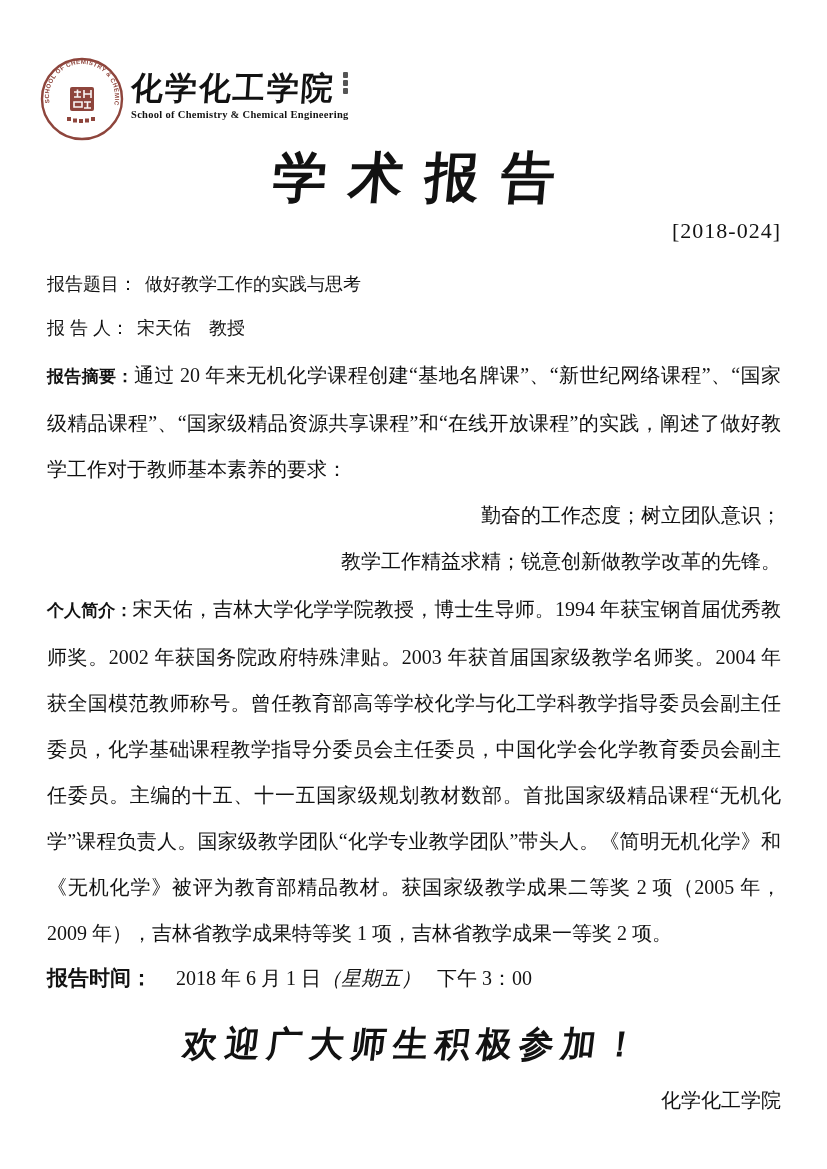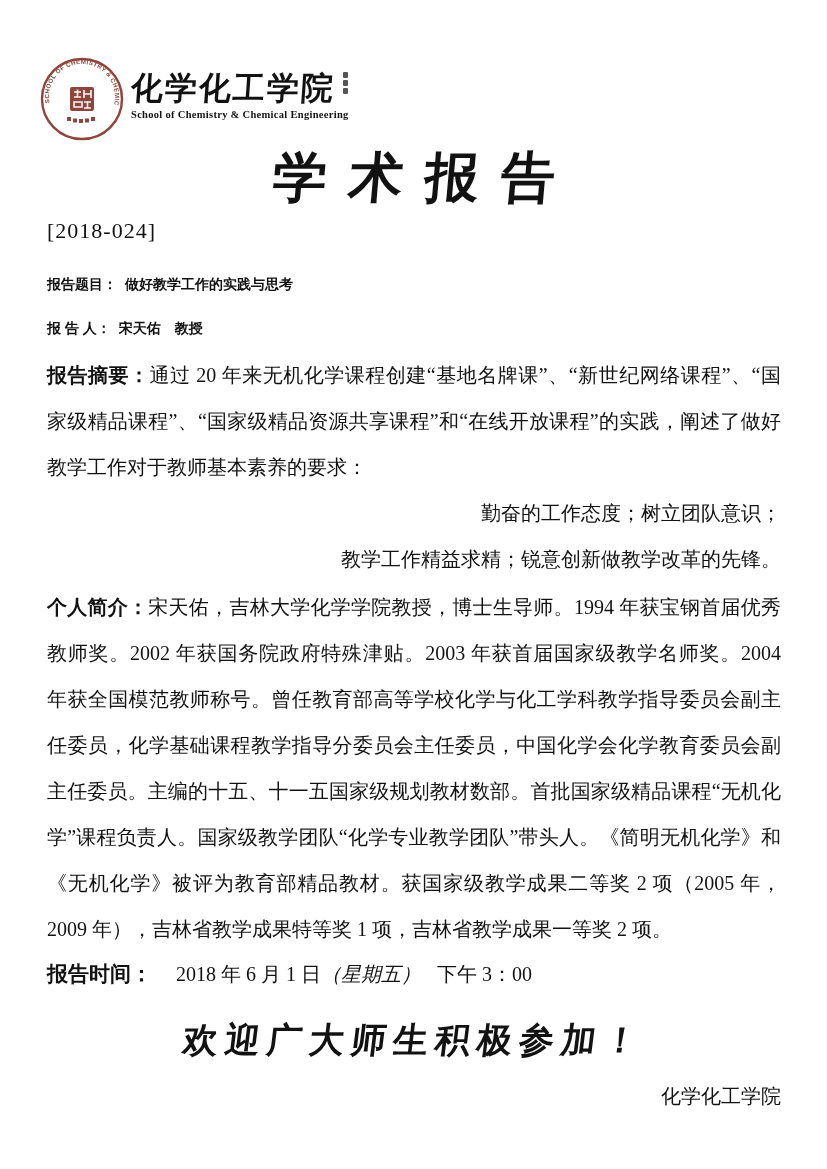--- a/index.html
+++ b/index.html
@@ -36,7 +36,7 @@
     display:inline-block;font-size:54px;font-weight:bold;letter-spacing:22px;
     padding-left:22px;transform:skewX(-5deg);line-height:64px;
   }
-  .issue{text-align:left;font-size:22px;letter-spacing:1px;margin-top:8px;line-height:26px;}
+  .issue{text-align:right;font-size:22px;letter-spacing:1px;margin-top:8px;line-height:26px;}
   
   .info-block{margin-top:18px;}
   .info-line{font-size:14px;font-weight:bold;line-height:44px;

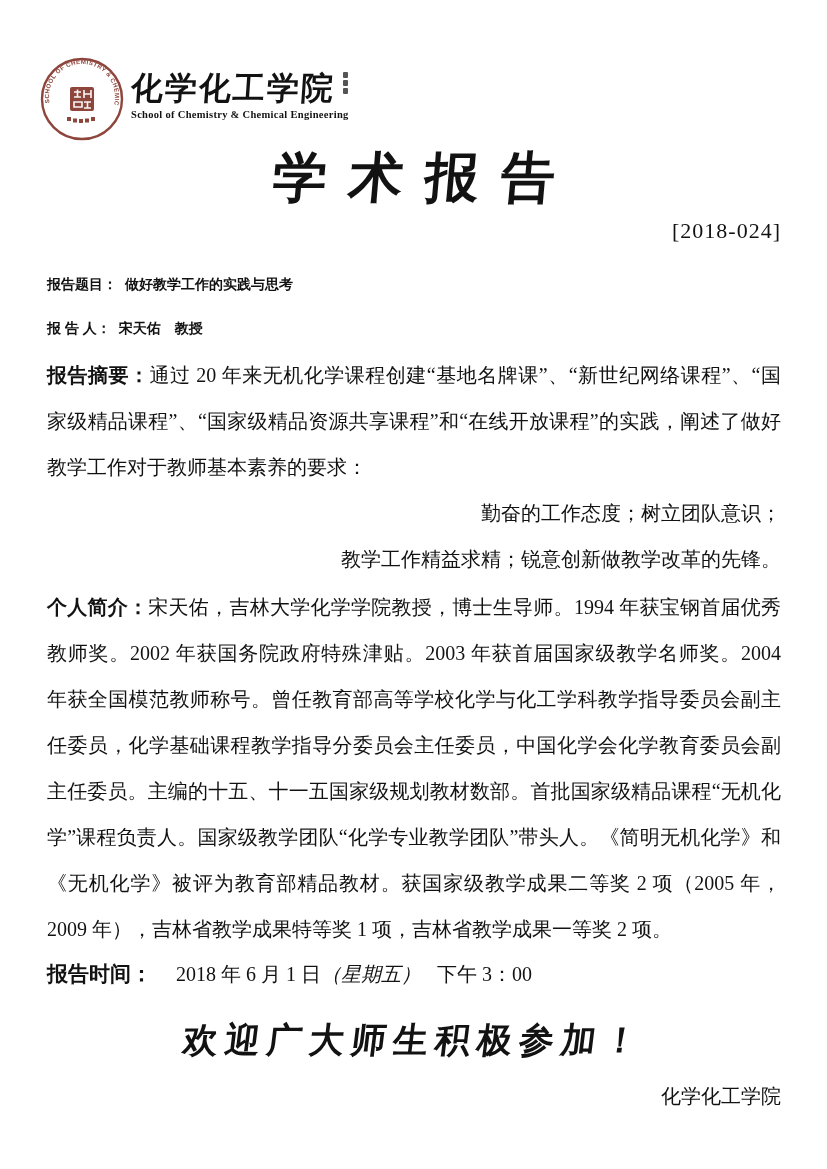--- a/index.html
+++ b/index.html
@@ -39,7 +39,7 @@
   .issue{text-align:right;font-size:22px;letter-spacing:1px;margin-top:8px;line-height:26px;}
   
   .info-block{margin-top:18px;}
-  .info-line{font-size:14px;font-weight:bold;line-height:44px;
+  .info-line{font-size:18px;font-weight:normal;line-height:44px;
     font-family:"Liberation Sans","DejaVu Sans",sans-serif;}
   .info-line .val{margin-left:8px;}
   .affil{margin-left:121px;}

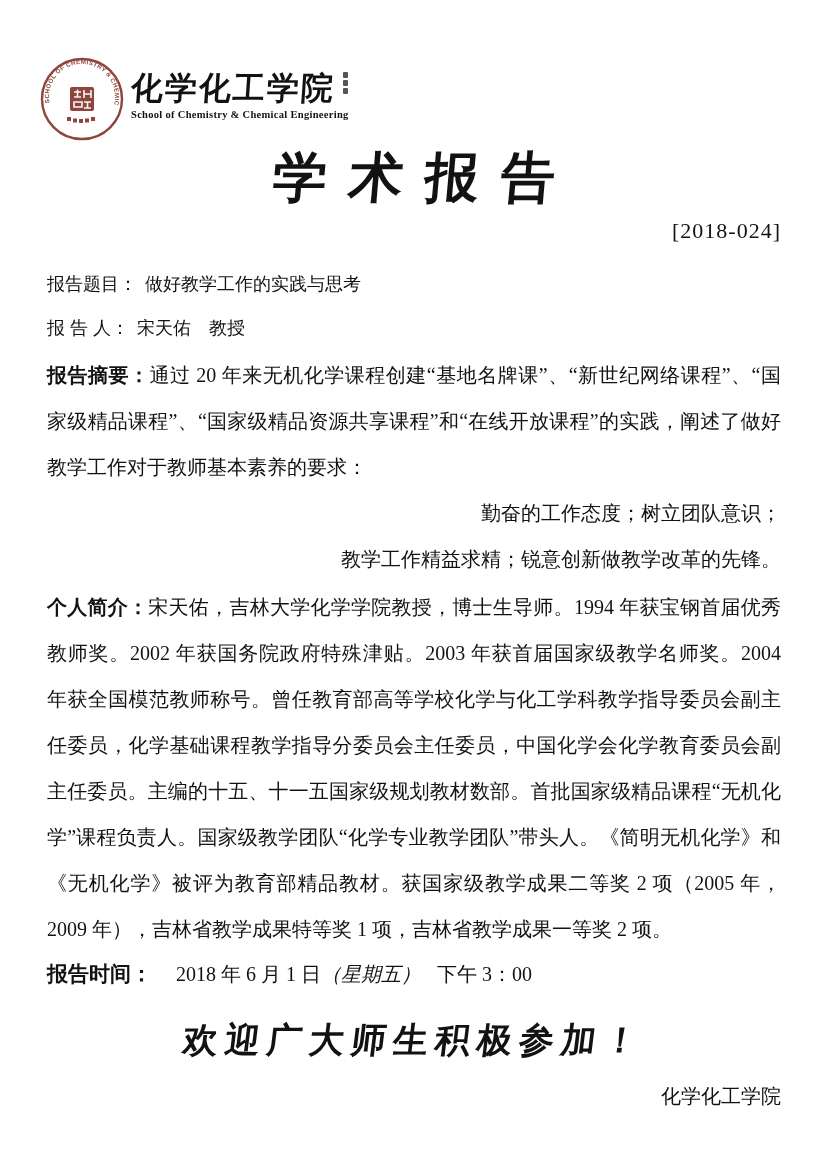--- a/index.html
+++ b/index.html
@@ -45,7 +45,7 @@
   .affil{margin-left:121px;}
   
   .para{font-size:20px;line-height:46px;text-align:justify;margin:2px 0 0 0;}
-  .para .plabel{font-weight:bold;font-family:"Liberation Sans","DejaVu Sans",sans-serif;font-size:20px;}
+  .para .plabel{font-weight:bold;font-family:"Liberation Sans","DejaVu Sans",sans-serif;font-size:17px;}
   .point-line{font-size:20px;line-height:46px;margin-left:175px;text-align:right;}
   
   .sched-line{font-size:20px;line-height:44px;}

